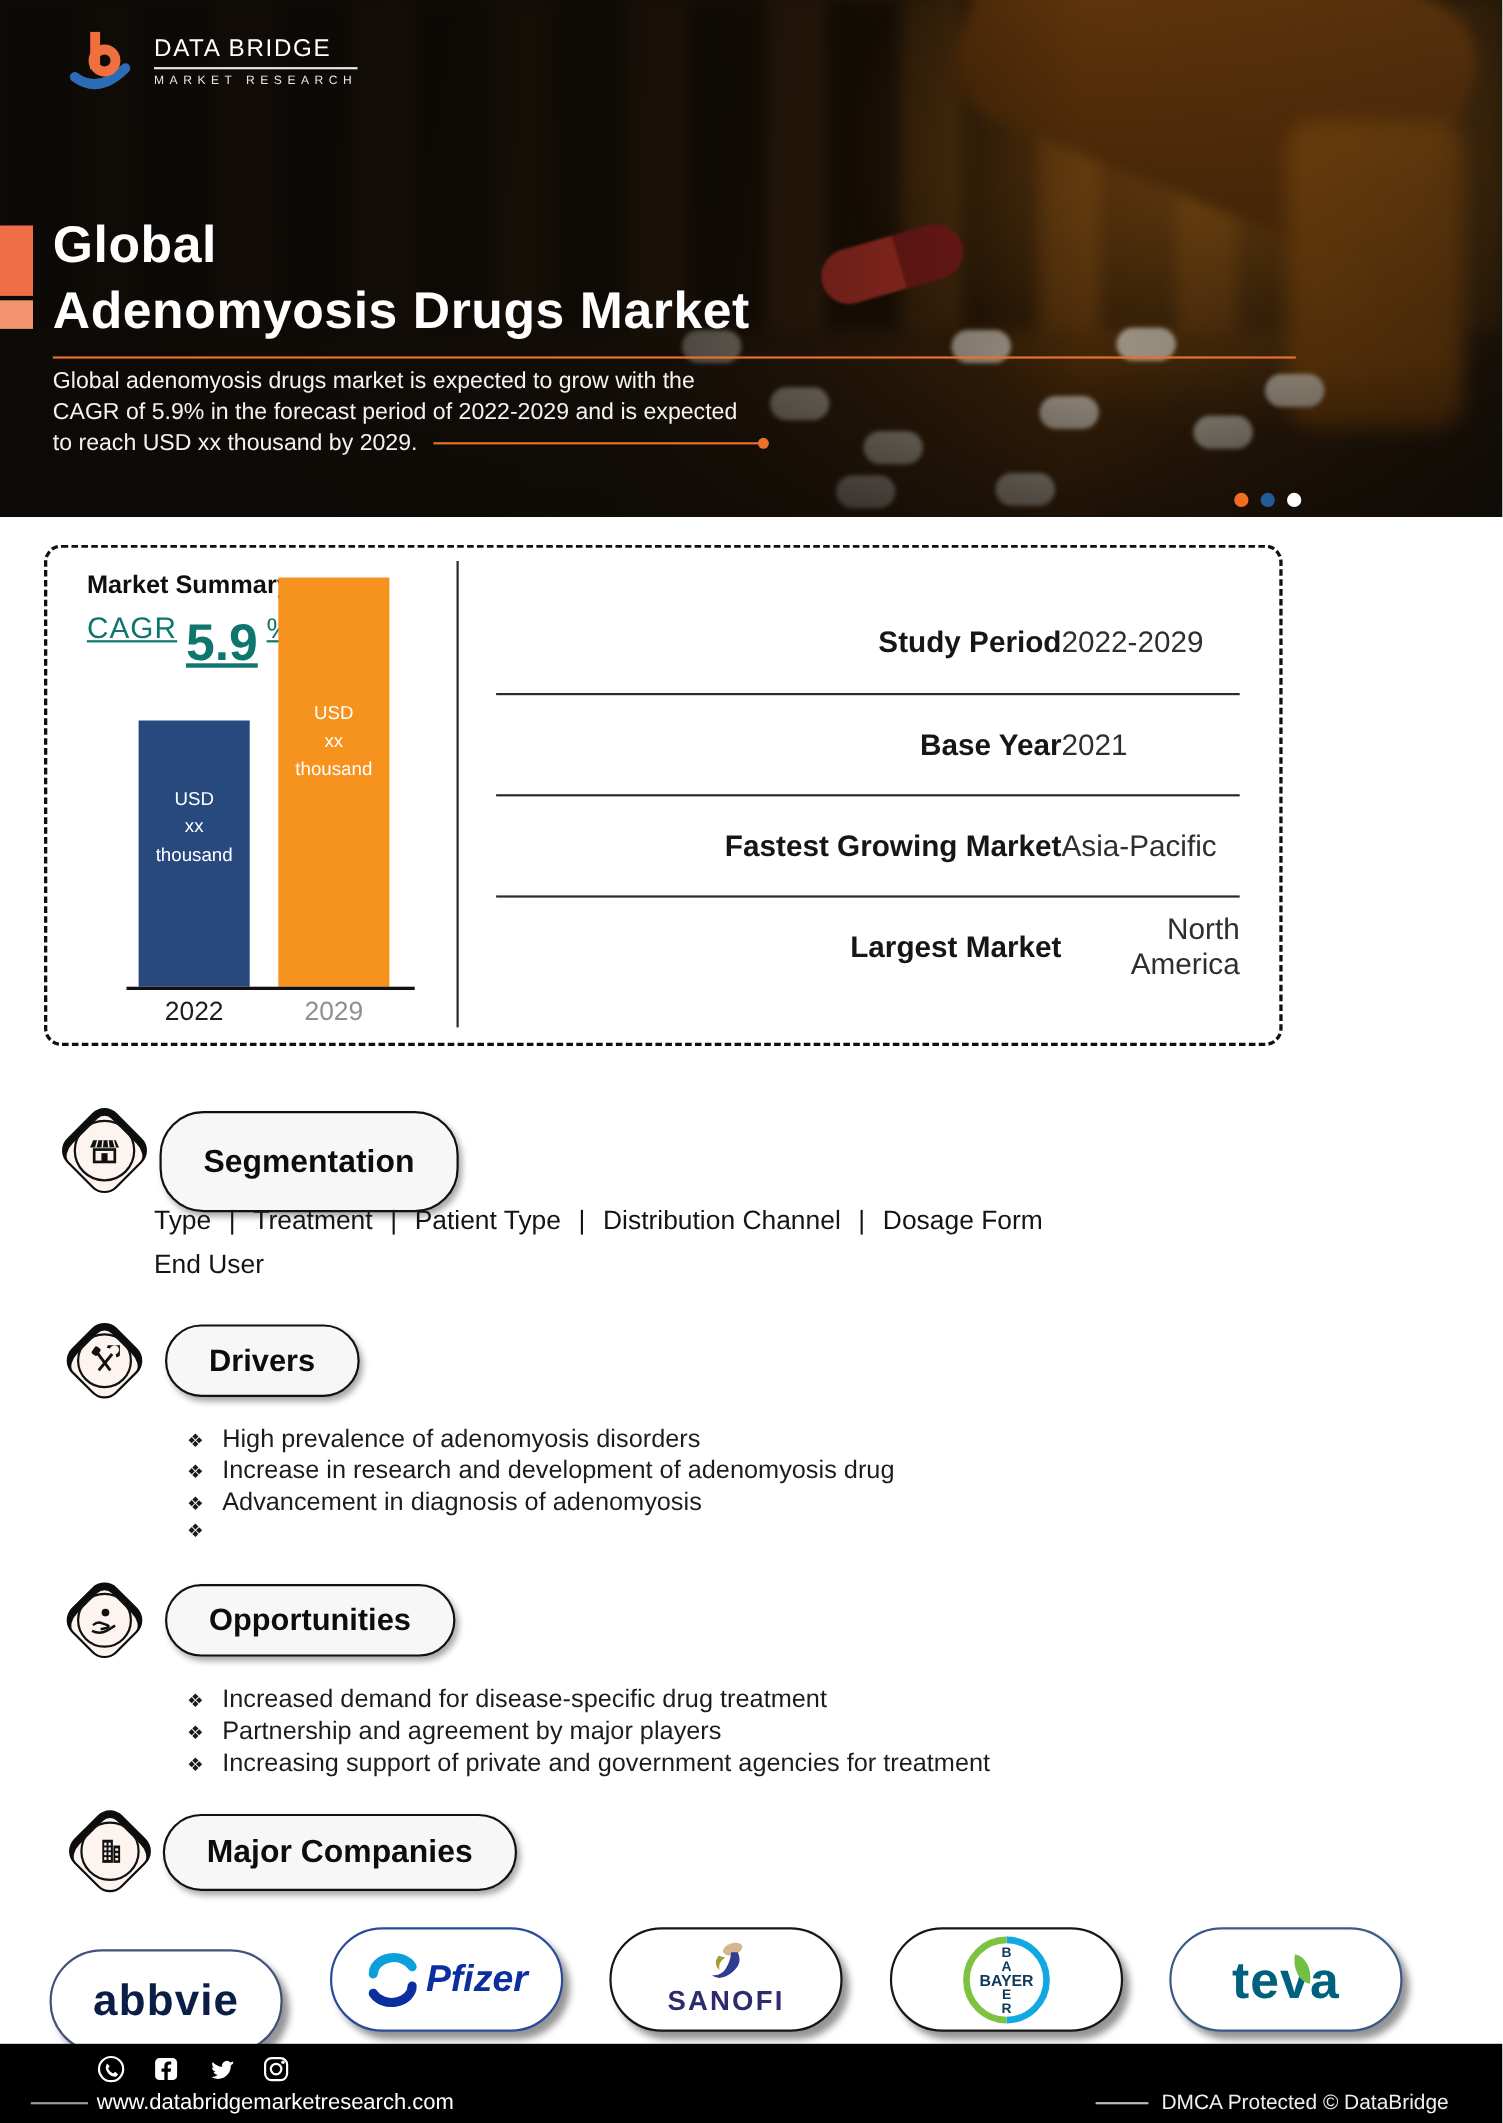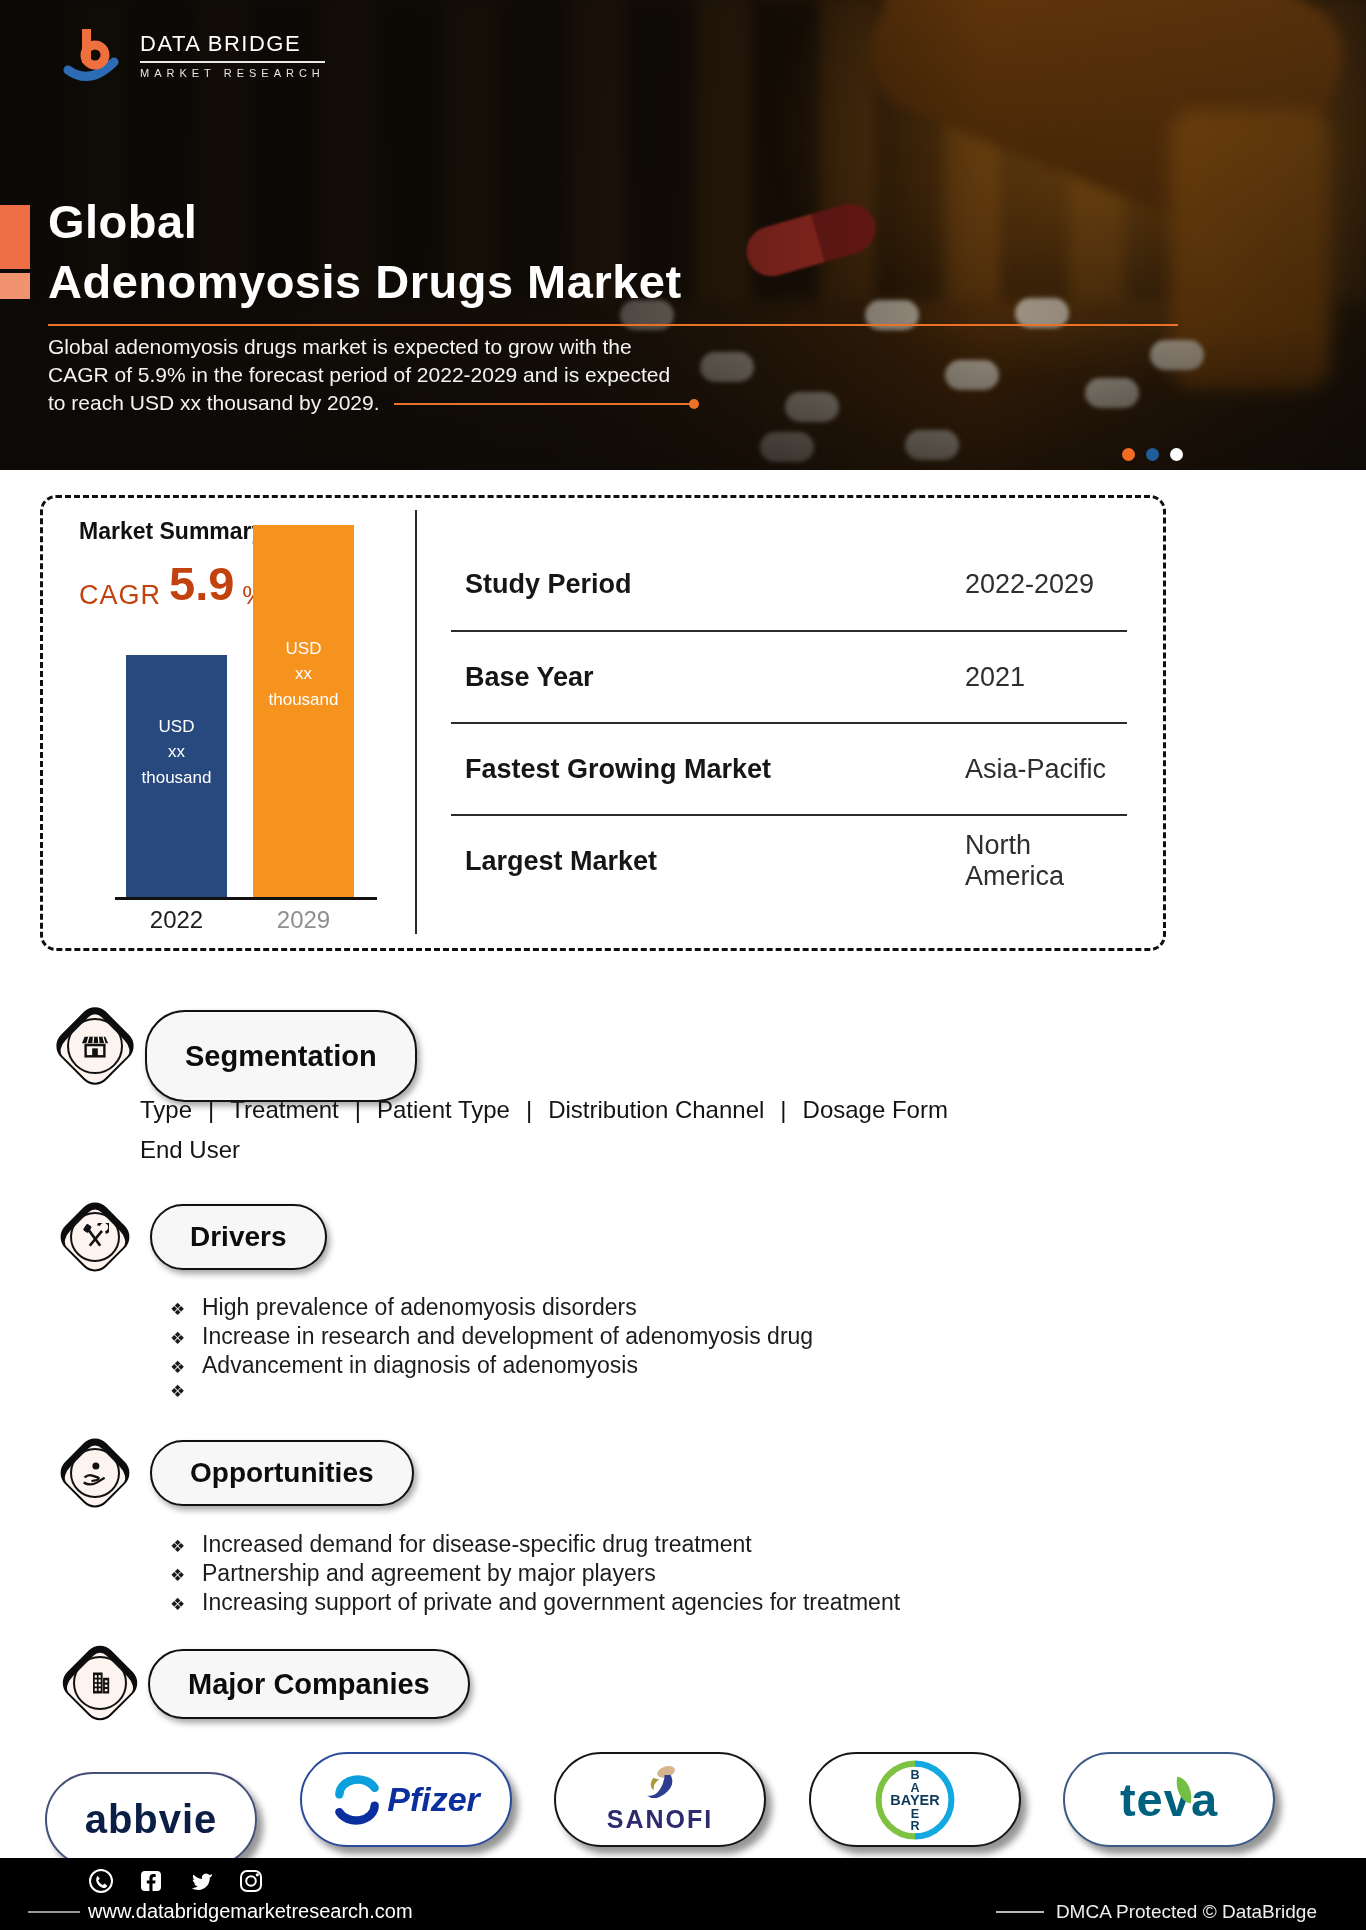--- a/index.html
+++ b/index.html
@@ -49,7 +49,7 @@
   .summary-box { position:absolute; left:40px; top:495px; width:1126px; height:456px;
                  border:3px dashed #101010; border-radius:16px; background:#fff; }
   .ms-title { position:absolute; left:36px; top:20px; font-size:23px; font-weight:700; color:#101010; }
-  .cagr { position:absolute; left:36px; top:58px; display:flex; align-items:flex-end; gap:8px; color:#c2410c; }
+  .cagr { position:absolute; left:36px; top:58px; display:flex; align-items:flex-start; gap:8px; color:#0f766e;text-decoration:underline; }
   .cagr-l { font-size:27px; letter-spacing:1px; }
   .cagr-v { font-size:47px; font-weight:700; }
   .cagr-u { font-size:26px; }

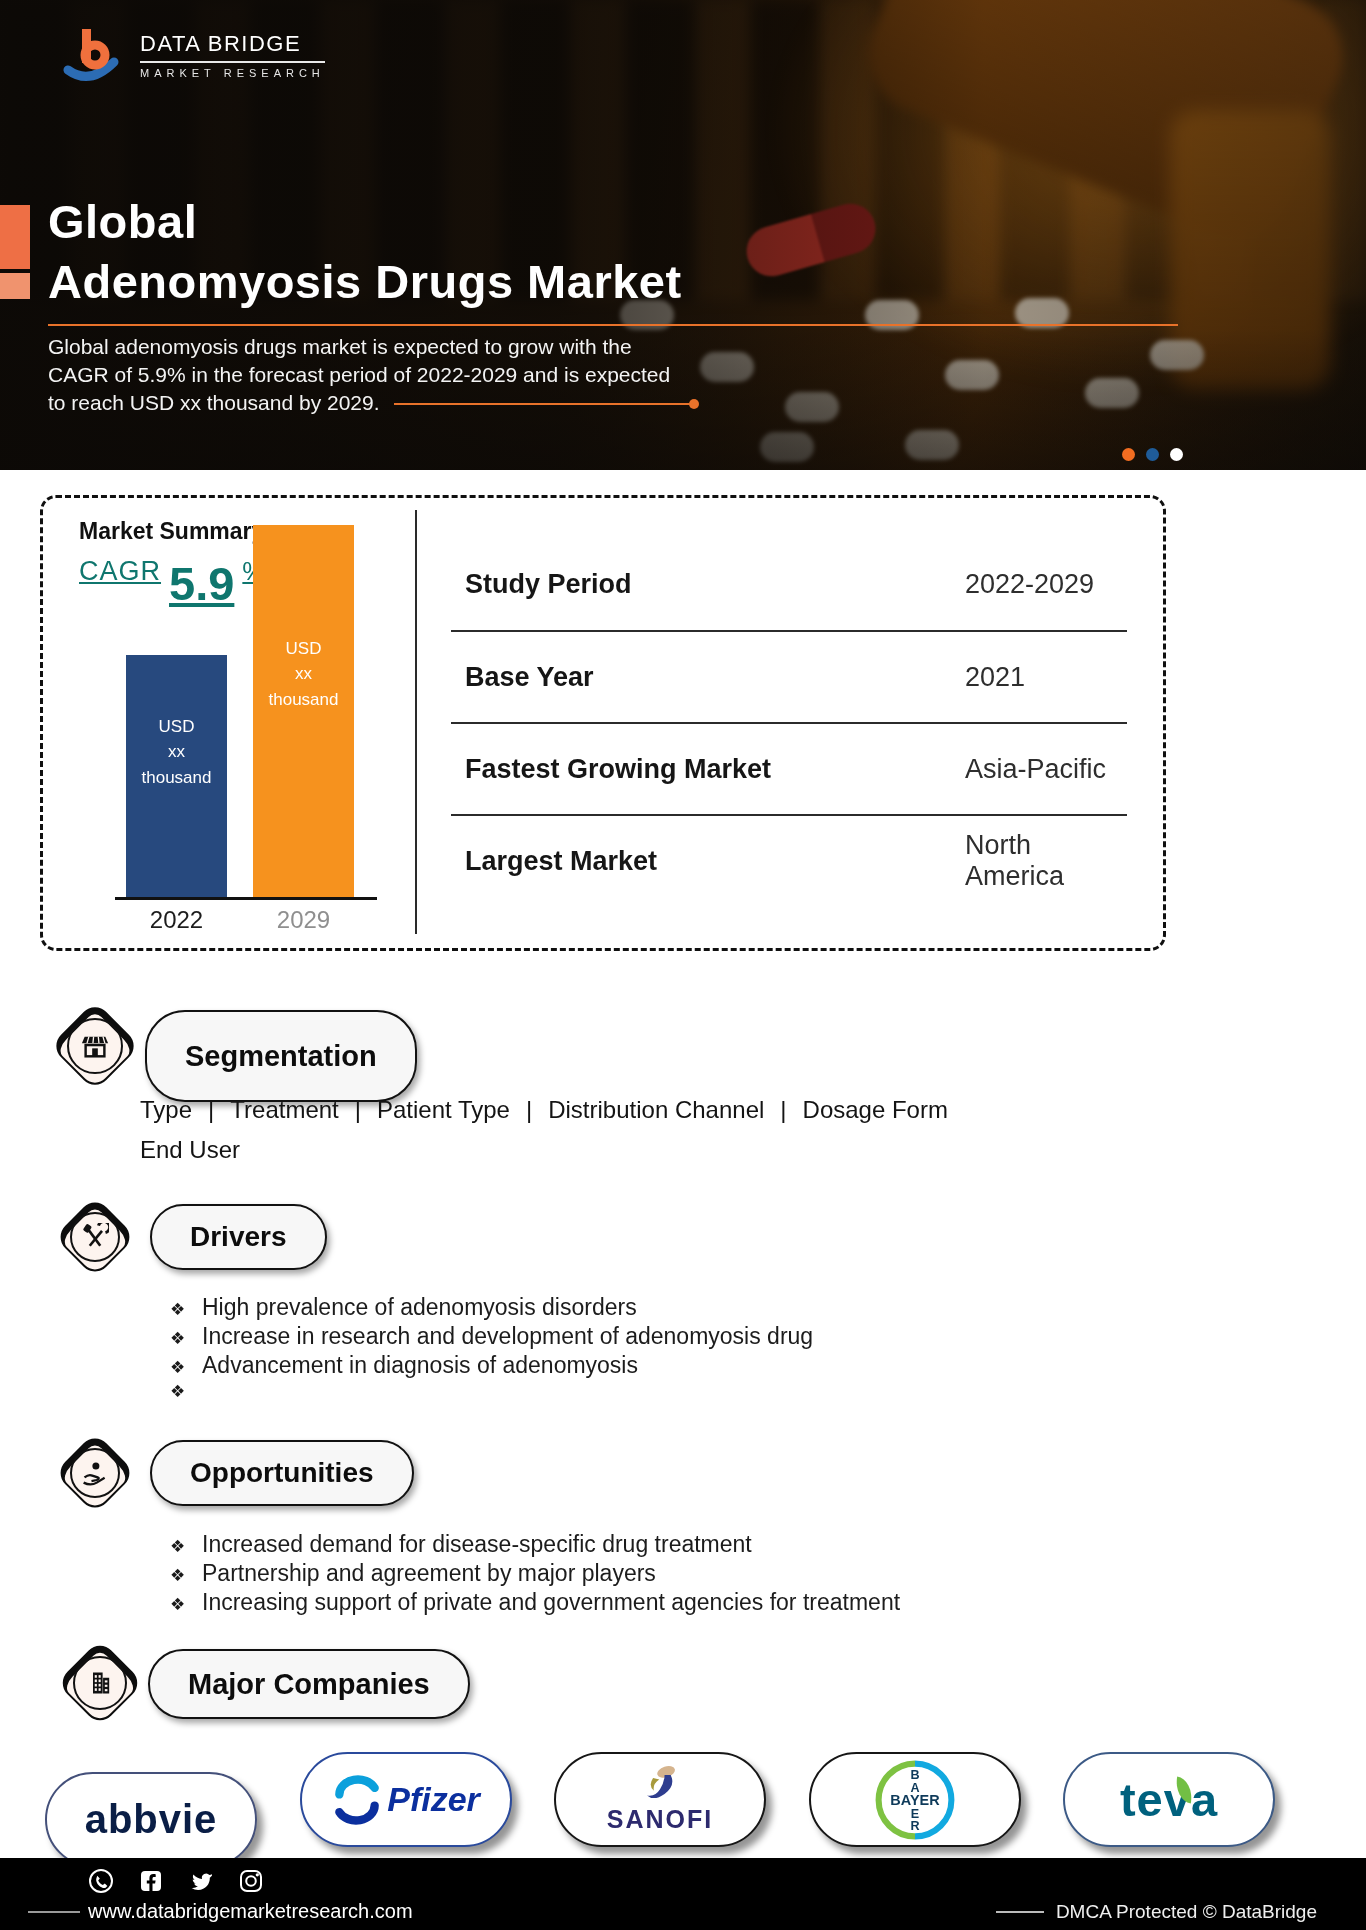--- a/index.html
+++ b/index.html
@@ -63,7 +63,7 @@
   .cat.c1 { left:83px; color:#1d1d1d; }
   .cat.c2 { left:210px; color:#8f8f8f; }
   .vsep { position:absolute; left:372px; top:12px; bottom:14px; width:2px; background:#2a2a2a; }
-  .rows { position:absolute; left:408px; top:40px; right:36px; }
+  .rows { position:absolute; left:408px; top:40px; right:36px;text-align:right; }
   .srow { display:flex; align-items:center; height:92px; padding-left:14px; }
   .srow + .srow { border-top:2px solid #2b2b2b; }
   .srow .lbl { flex:0 0 500px; font-size:27px; font-weight:600; color:#161616; }

